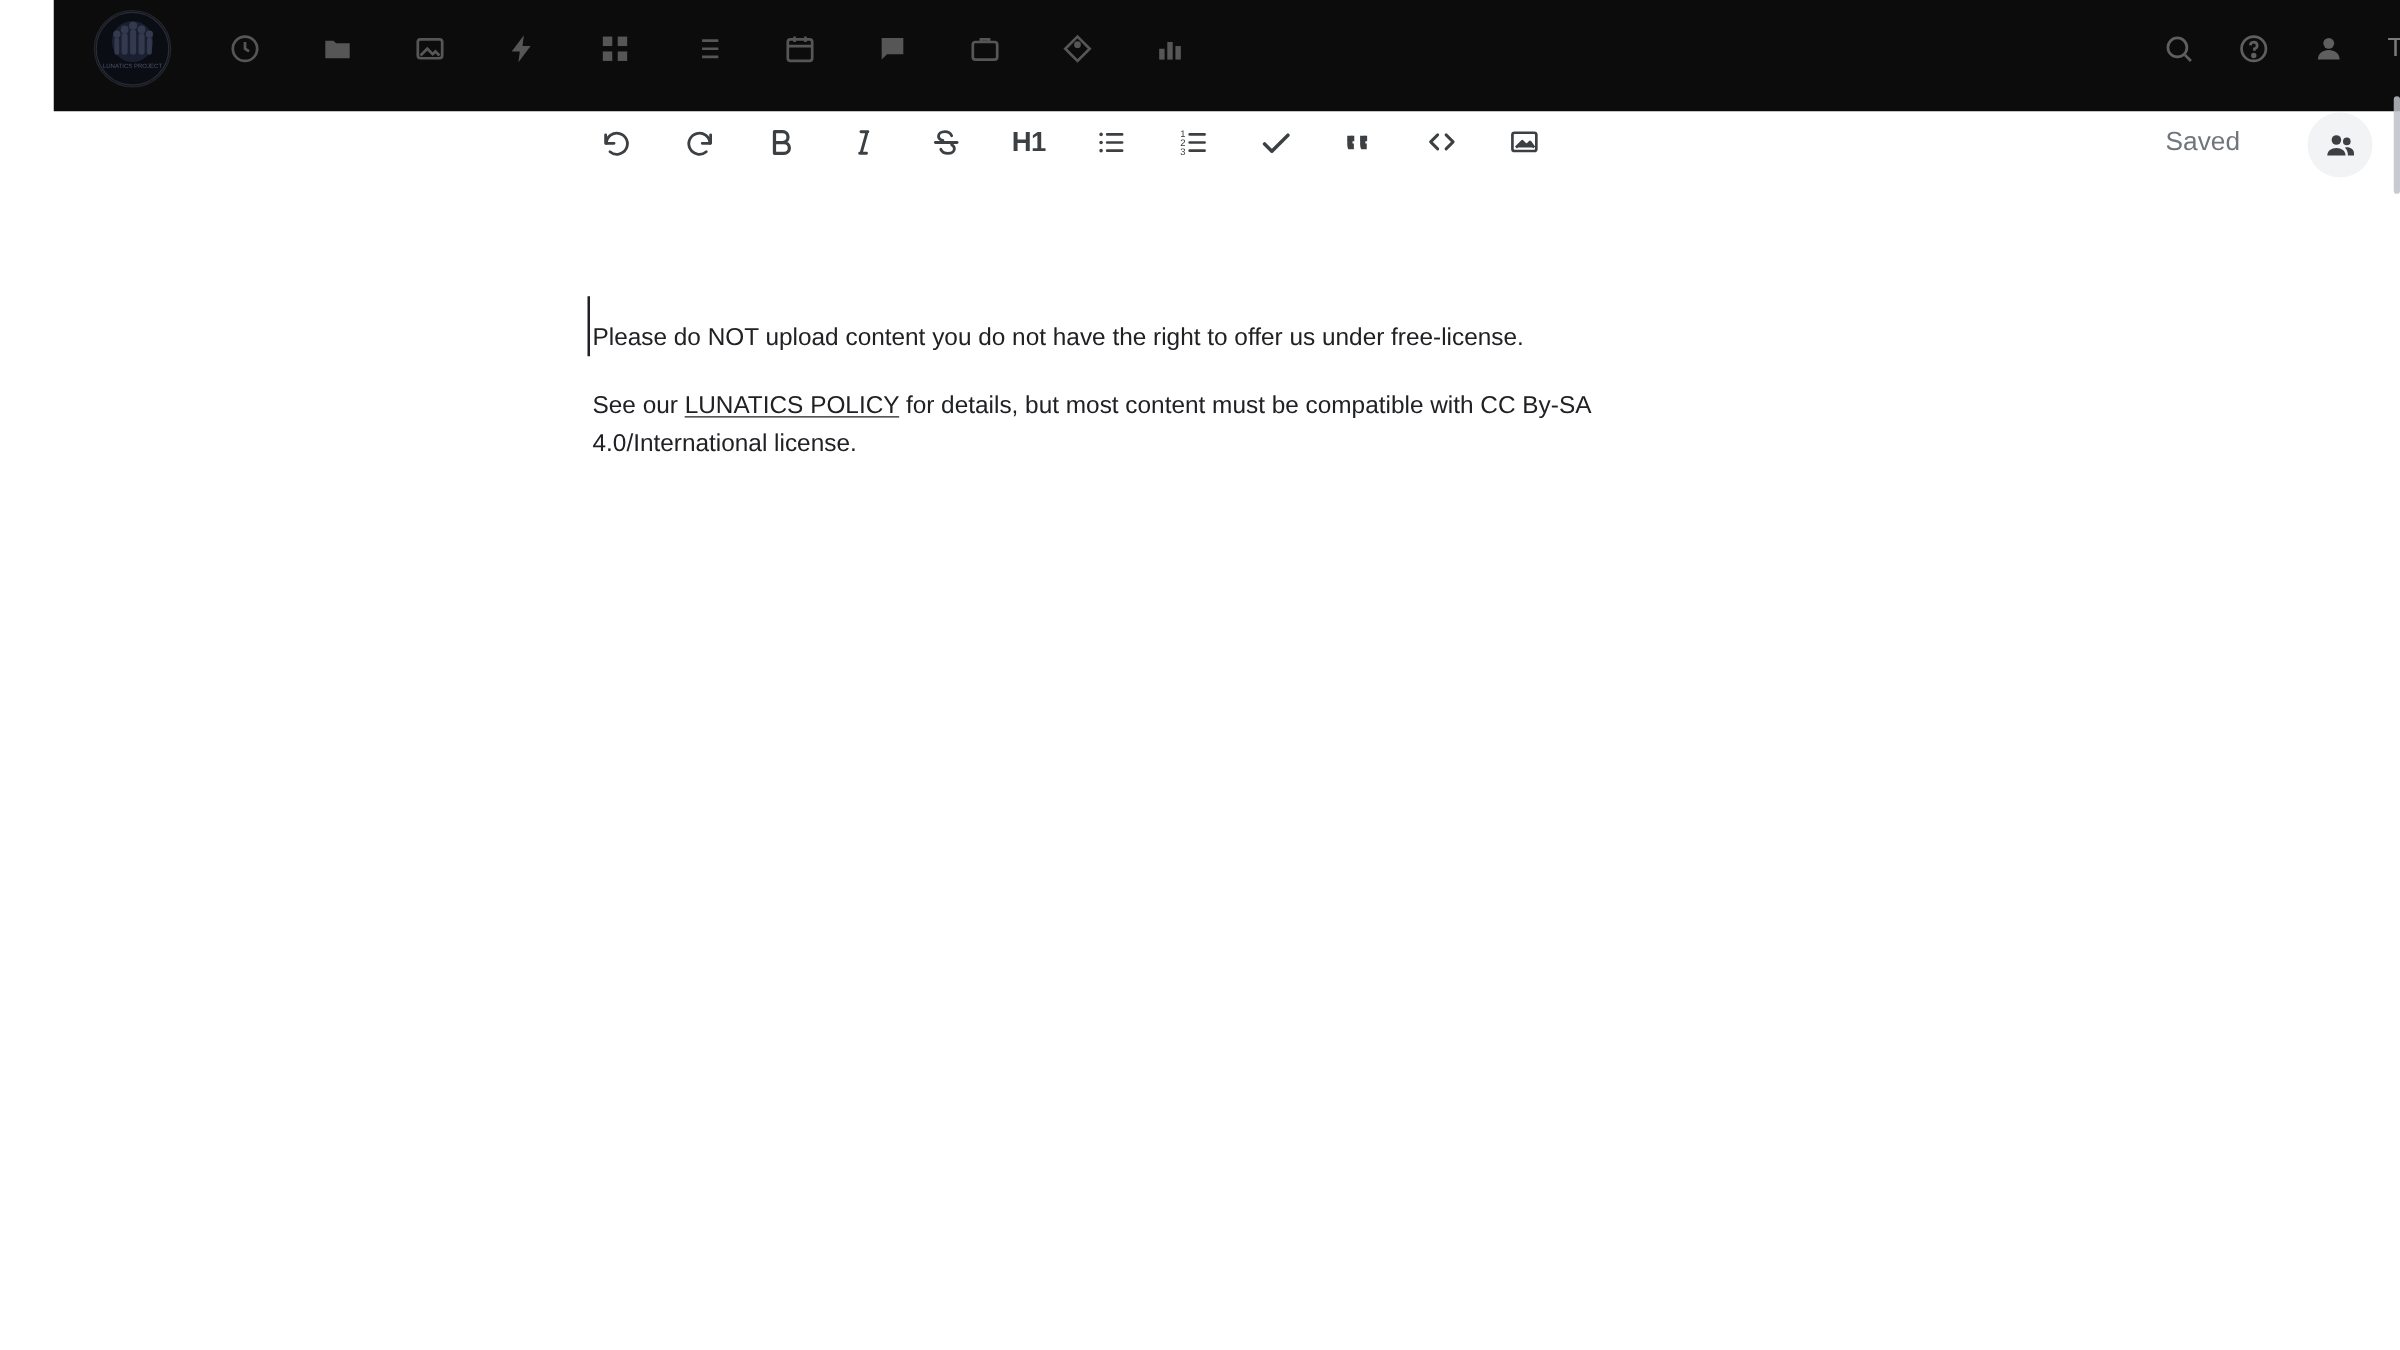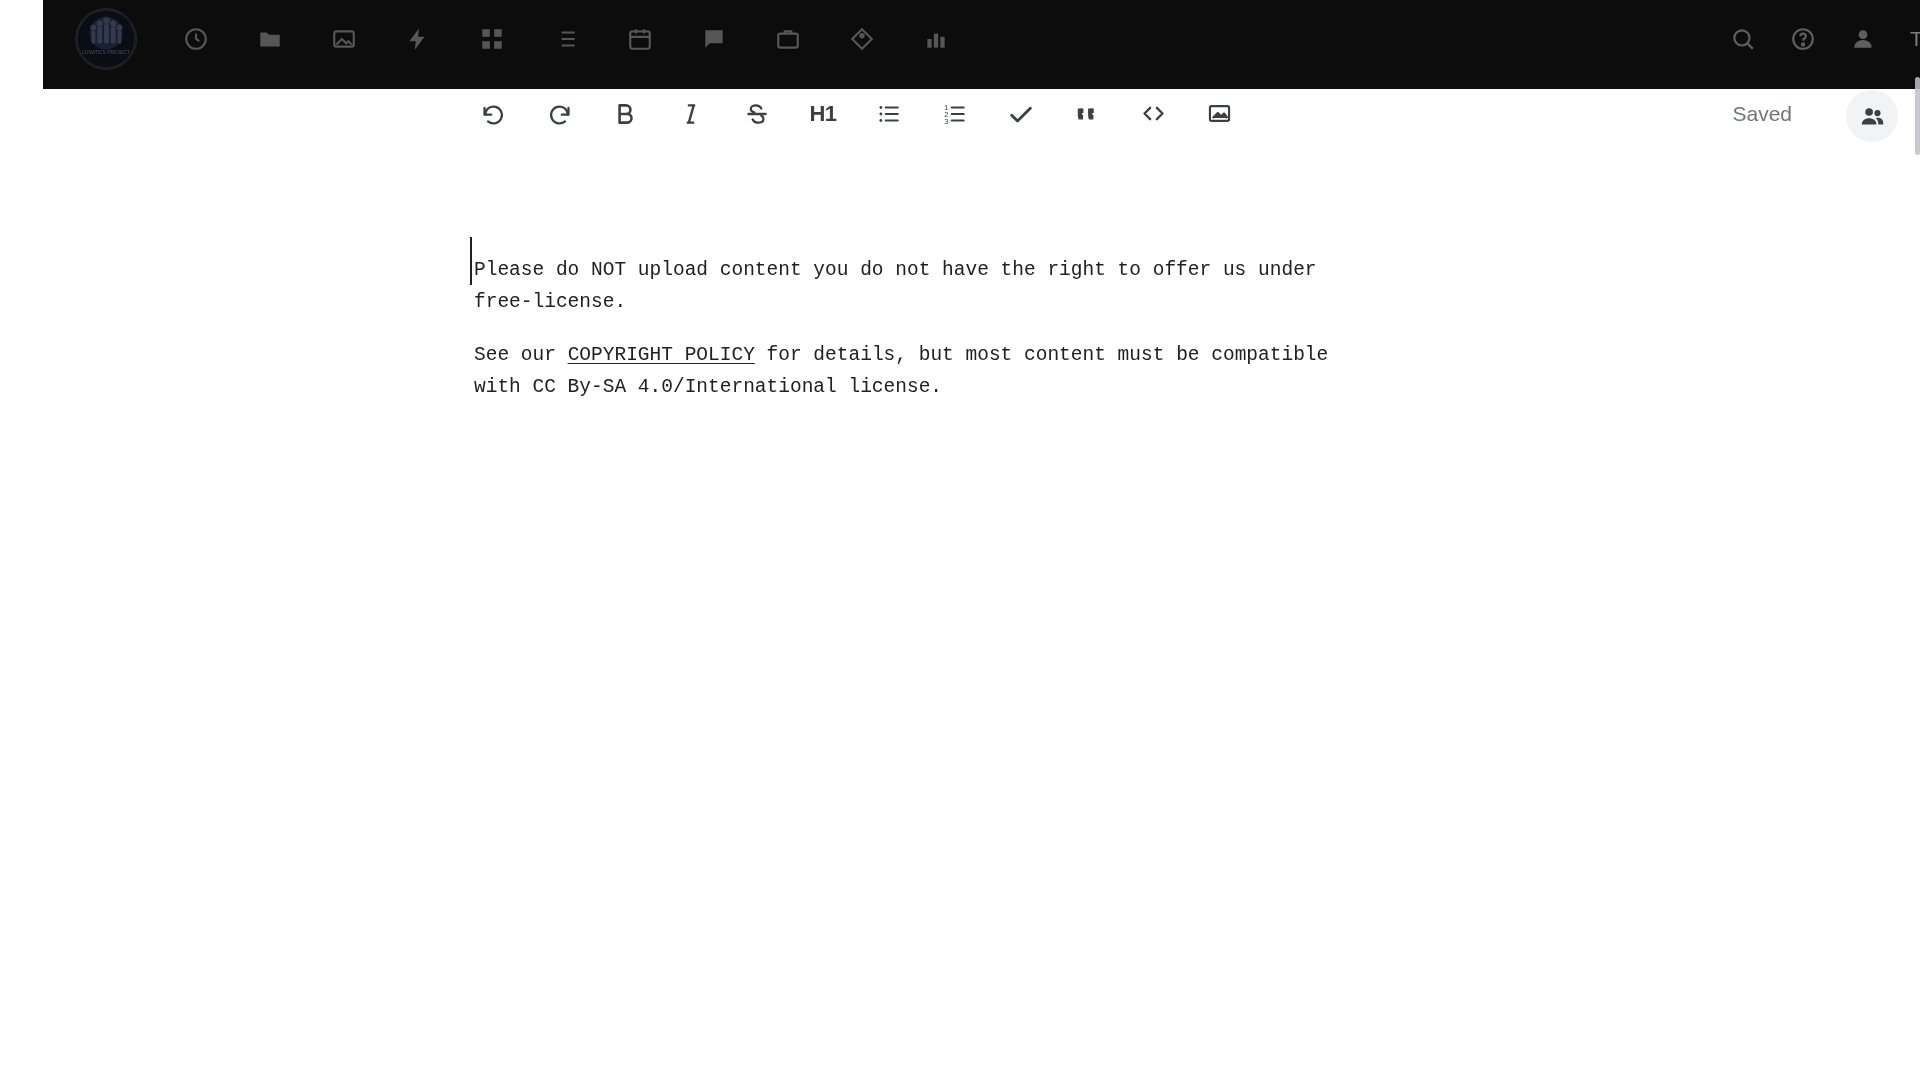--- a/index.html
+++ b/index.html
@@ -158,7 +158,6 @@
     line-height: 1.62;
     color: #202124;
     margin: 0 0 22px 0;
-    font-family: Liberation Mono, monospace;
   }
   .doc-link {
     color: #202124;

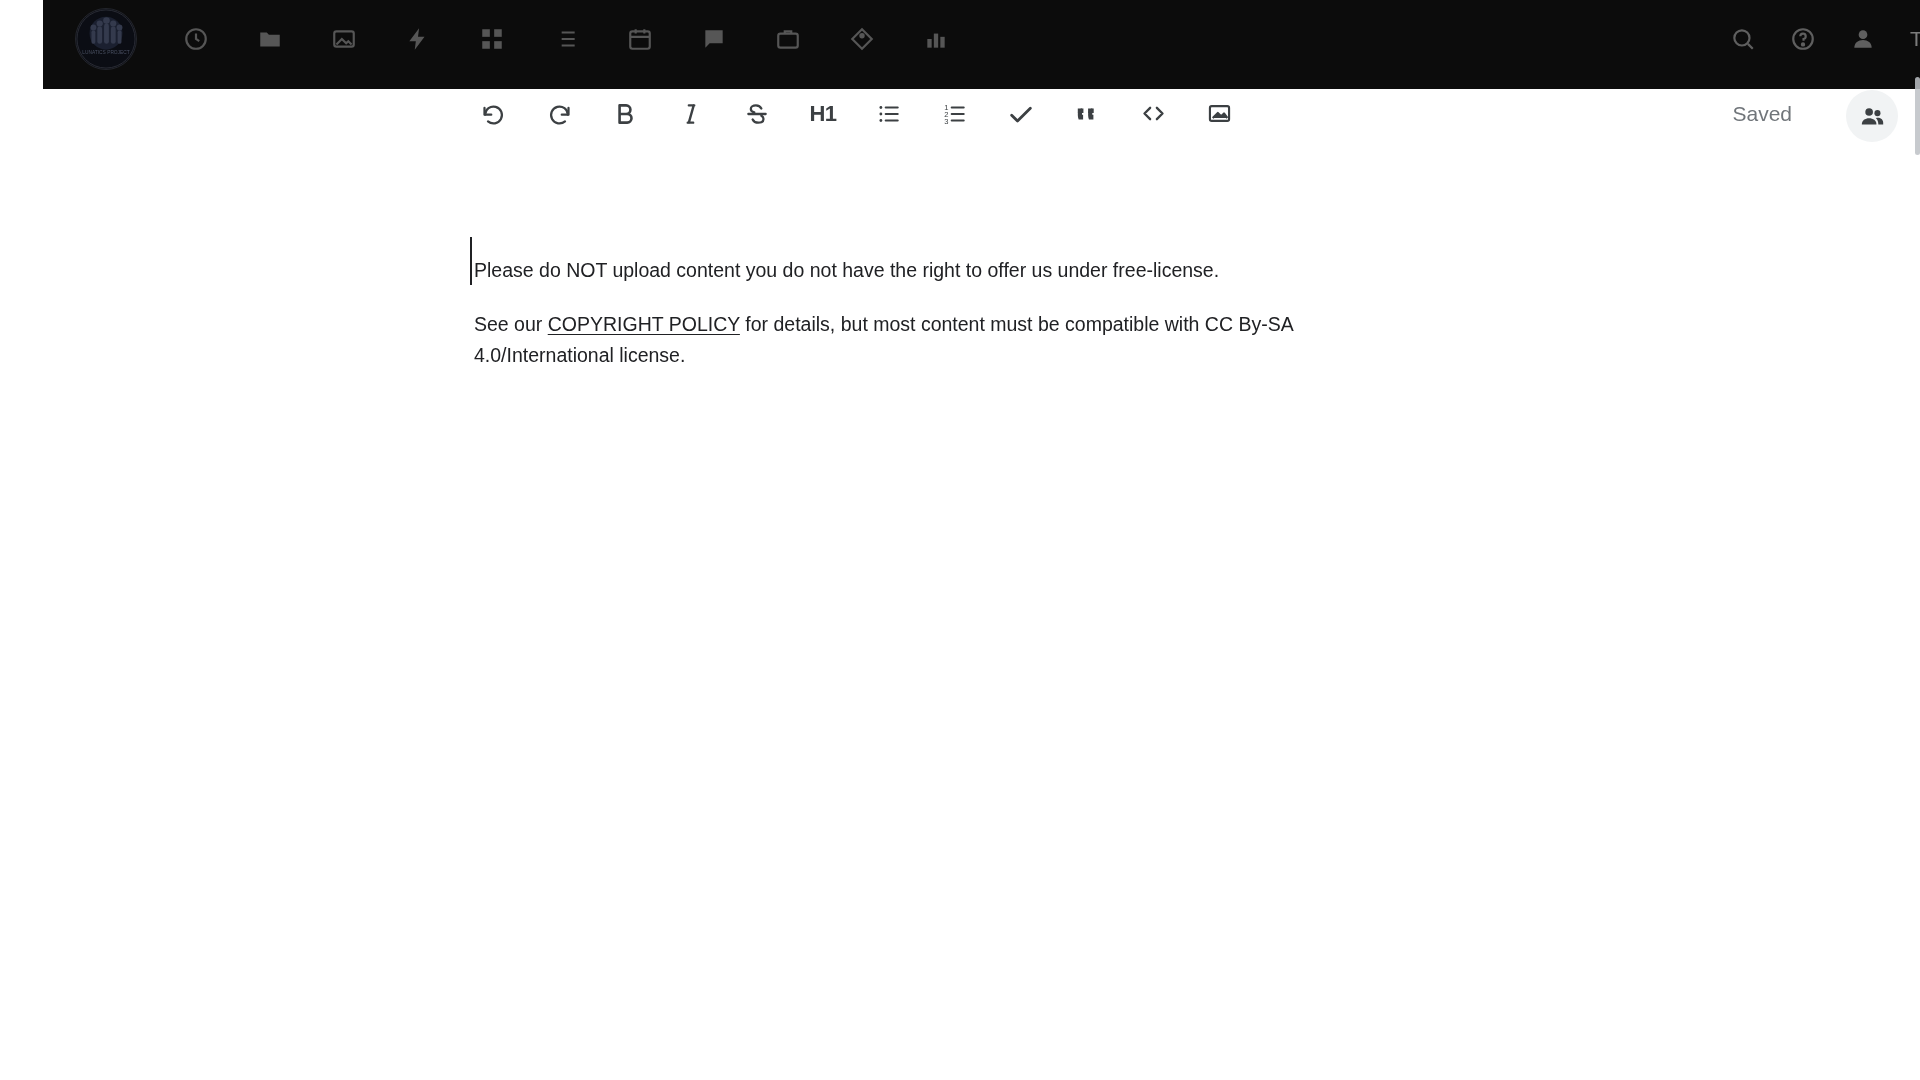--- a/index.html
+++ b/index.html
@@ -402,7 +402,7 @@
     <p class="doc-p">Please do NOT upload content you do not have the right to offer us under free-license.</p>
 
     <p class="doc-p">
-      <span>See our </span><a class="doc-link">COPYRIGHT POLICY</a><span> for details, but most content must be compatible with CC By-SA 4.0/International license.</span>
+      <span>See our </span><a class="doc-link">LUNATICS POLICY</a><span> for details, but most content must be compatible with CC By-SA 4.0/International license.</span>
     </p>
 
   </div>

